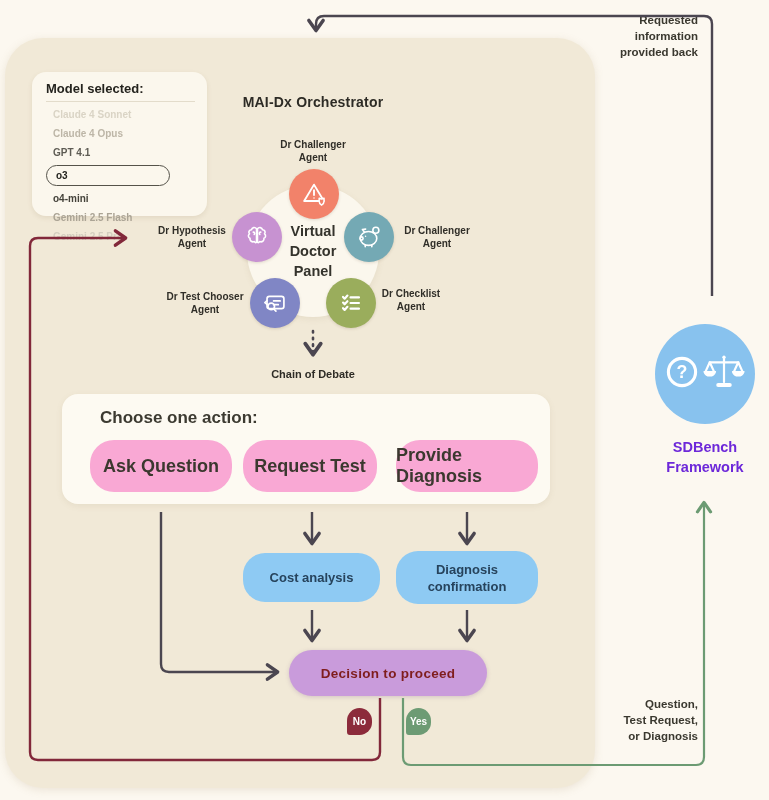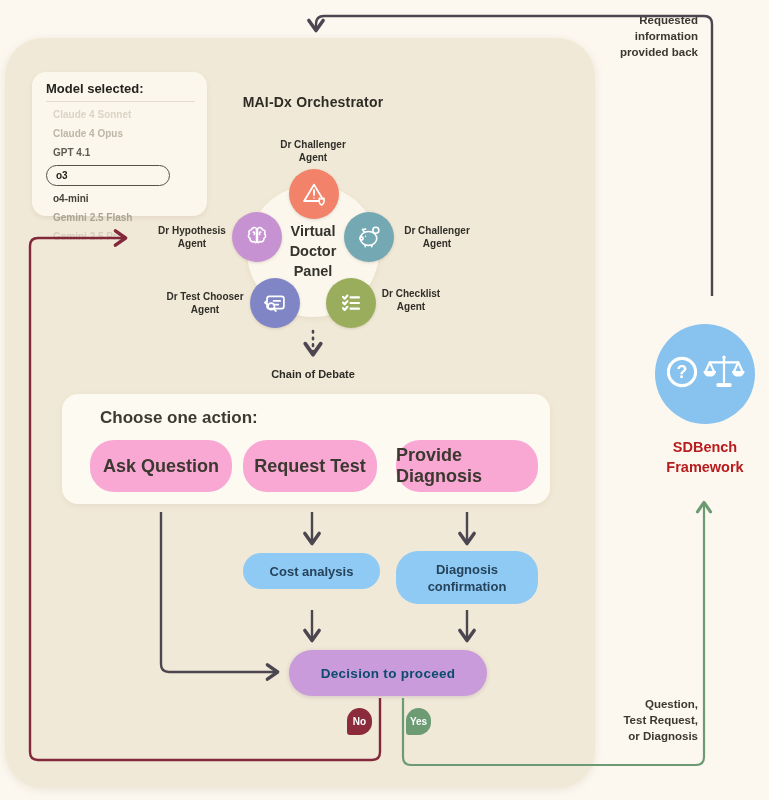--- a/index.html
+++ b/index.html
@@ -154,7 +154,7 @@
   }
   .sdb-label {
     left:640px; top:438px; width:130px; text-align:center;
-    font-size:14.5px; font-weight:600; color:#b91c1c; line-height:19.5px;
+    font-size:14.5px; font-weight:600; color:#6d28d9; line-height:19.5px;
   }
 
   .note {

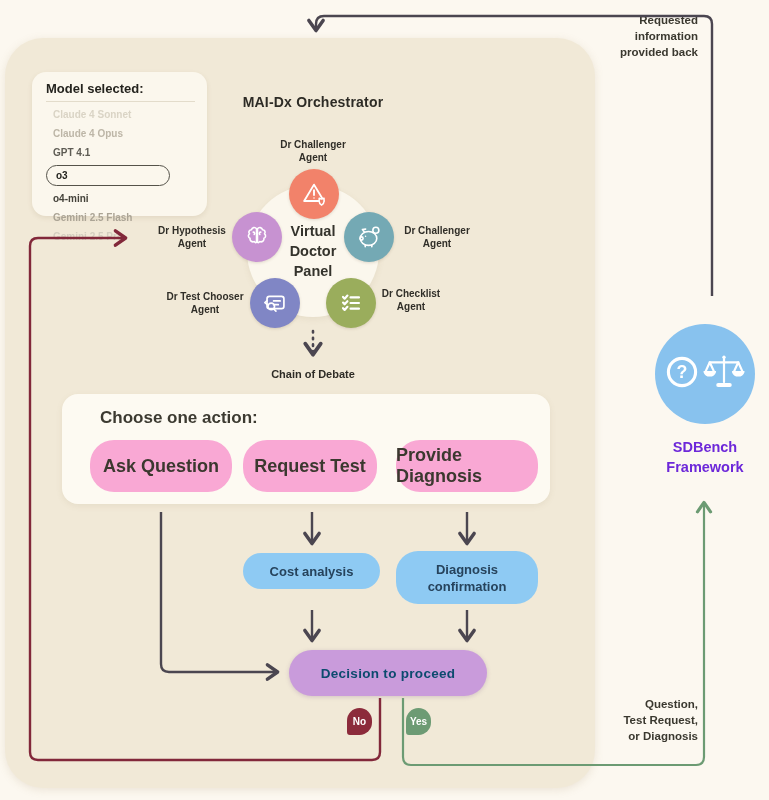--- a/index.html
+++ b/index.html
@@ -125,7 +125,7 @@
     font-size:13px; font-weight:700; color:#26435C;
     line-height:17px;
   }
-  .proc-cost { left:243px; top:553px; width:137px; height:36px; }
+  .proc-cost { left:243px; top:553px; width:137px; height:49px; }
   .proc-diag { left:396px; top:551px; width:142px; height:53px; padding:0 26px; }
 
   .decision {

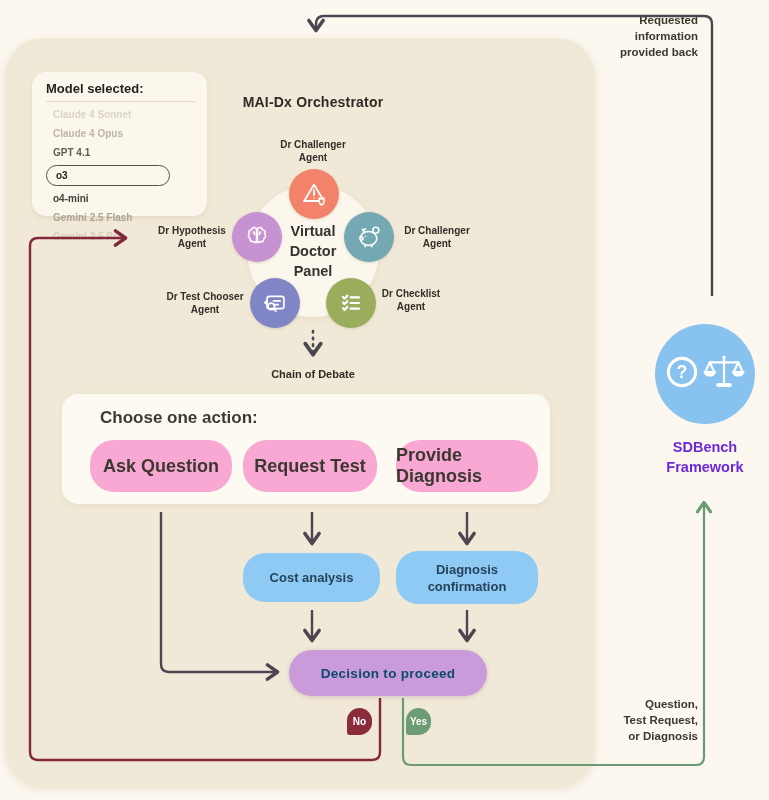--- a/index.html
+++ b/index.html
@@ -132,7 +132,7 @@
     left:289px; top:650px; width:198px; height:46px;
     border-radius:23px; background:#C99BDB;
     display:flex; align-items:center; justify-content:center;
-    font-size:13.5px; font-weight:600; color:#0c4a6e;
+    font-size:13.5px; font-weight:600; color:#7f1d1d;
     letter-spacing:0.3px;
     box-shadow:0 1px 4px rgba(120,80,140,0.25);
   }

